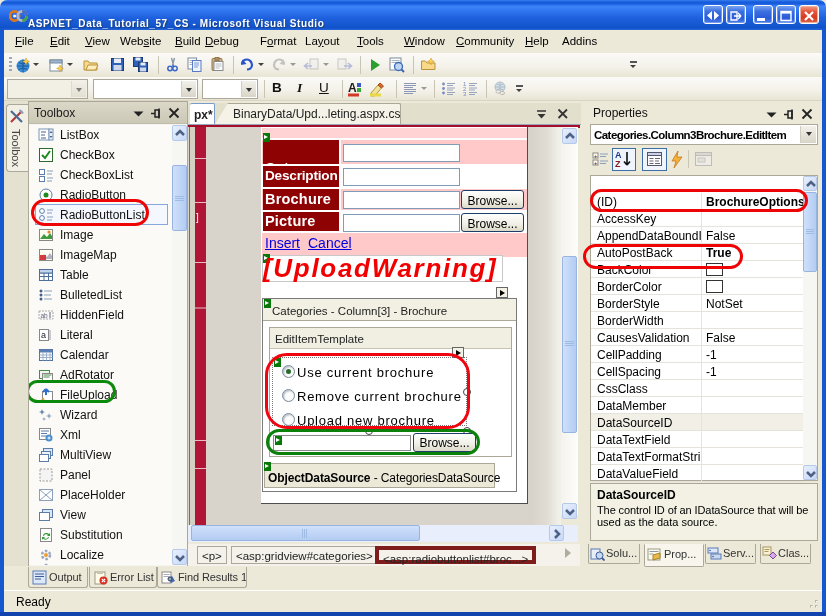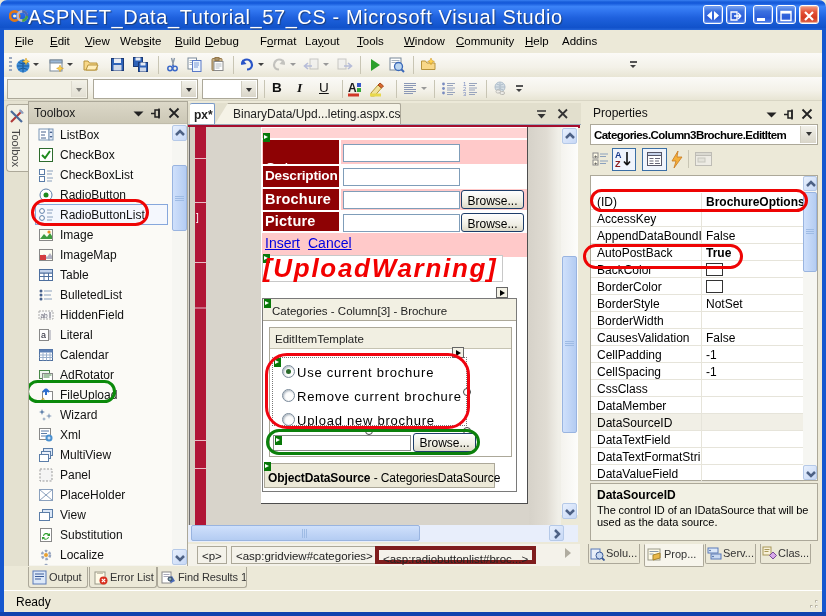--- a/index.html
+++ b/index.html
@@ -10,7 +10,7 @@
 #frame-right{left:822px;top:28px;width:4px;height:584px;background:#1557cf;}
 #frame-bottom{left:0;top:612px;width:826px;height:4px;background:#1043ae;}
 
-#title-text{left:28px;top:6px;color:#fff;font-size:20px;font-weight:normal;text-shadow:1px 1px 1px #1a3d7a;letter-spacing:0.6px;}
+#title-text{left:28px;top:18px;color:#fff;font-size:10px;font-weight:bold;text-shadow:1px 1px 1px #1a3d7a;letter-spacing:0.6px;}
 .tbtn{top:5px;width:20px;height:19px;border-radius:3px;border:1px solid #fff;box-shadow:inset 0 0 0 1px #6e9af0;background:linear-gradient(180deg,#7da7f0 0%,#3d71e0 30%,#2a5cd8 70%,#4e7de8 100%);color:#fff;text-align:center;font-size:11px;line-height:18px;}
 .tbtn.red{background:linear-gradient(180deg,#f0a086 0%,#e45238 35%,#d43a20 70%,#e06a50 100%);box-shadow:inset 0 0 0 1px #f0b09a;}
 

